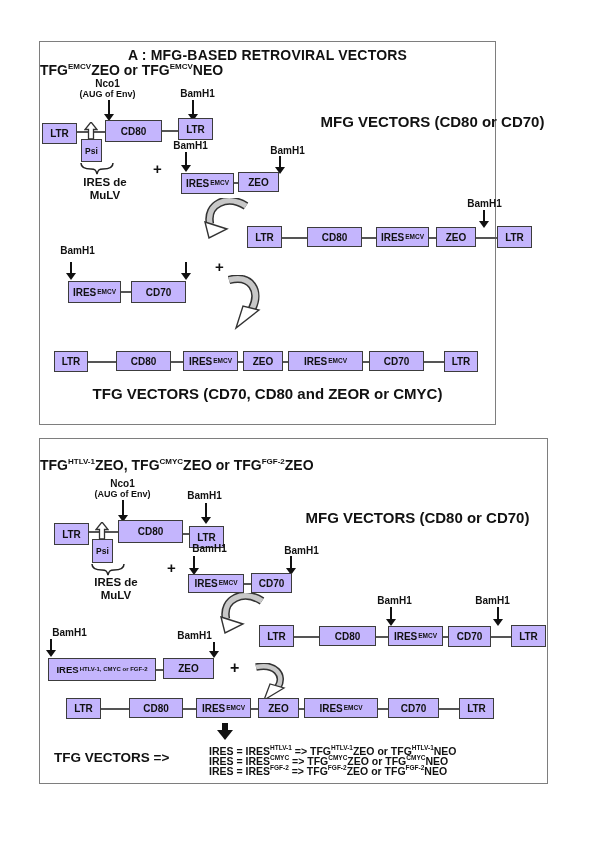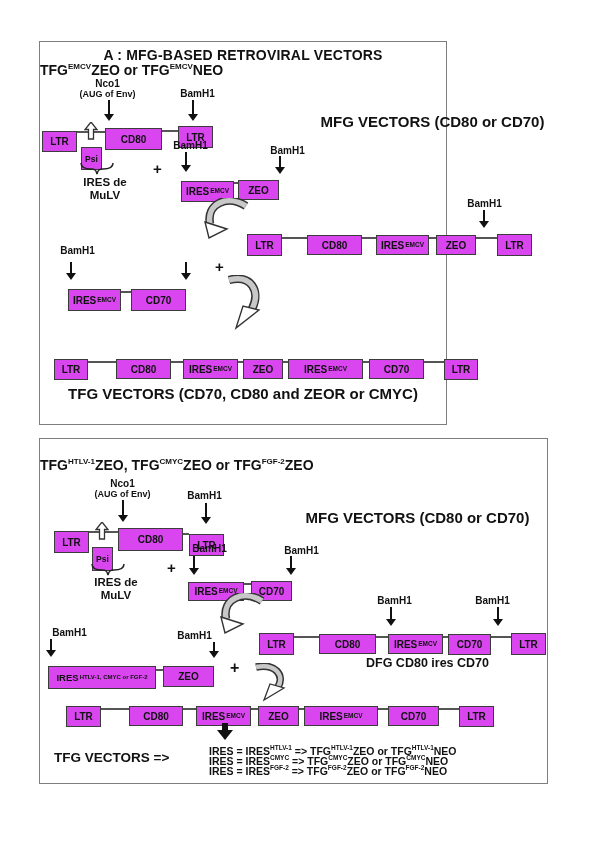--- a/index.html
+++ b/index.html
@@ -40,7 +40,7 @@
 
 <div id="canvas">
 
-  <div class="panel" style="left:39px; top:41px; width:408px; height:384px;padding-left:12px;">
+  <div class="panel" style="left:39px; top:41px; width:457px; height:384px;padding-left:12px;">
     <div class="title1" style="top:5px;">A : MFG-BASED RETROVIRAL VECTORS</div>
     <div class="title2" style="top:20px;"><span>TFG</span><sup>EMCV</sup><span>ZEO or TFG</span><sup>EMCV</sup><span>NEO</span></div>
 

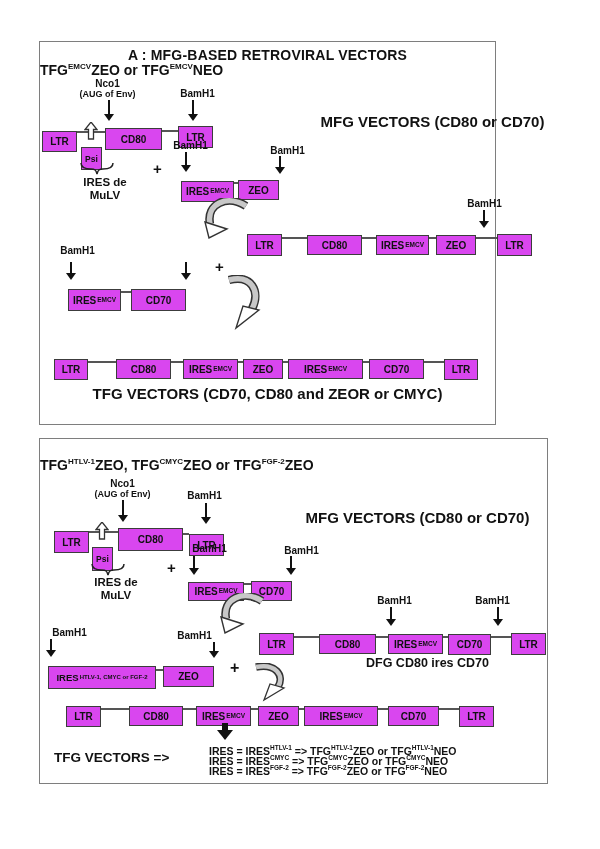--- a/index.html
+++ b/index.html
@@ -10,8 +10,8 @@
   .title1 { position:absolute; left:0; width:100%; text-align:center; font-size:14px; letter-spacing:.2px; }
   .title2 { position:absolute; left:0; width:100%; text-align:left; font-size:14px; }
   .title2 sup, .cap sup { font-size:8px; }
-  .gbox { position:absolute; background:#d946ef; border:1.6px solid #3c3c3c; display:flex;
-          align-items:center; justify-content:center; font-size:10px; white-space:nowrap;margin-top:8px; }
+  .gbox { position:absolute; background:#c4b5fd; border:1.6px solid #3c3c3c; display:flex;
+          align-items:center; justify-content:center; font-size:10px; white-space:nowrap; }
   .gbox sup { font-size:6.5px; margin-left:1px; position:relative; top:-1px; }
   .gbox.multi { font-size:9.5px; }
   .gbox.multi sup { font-size:6px; }

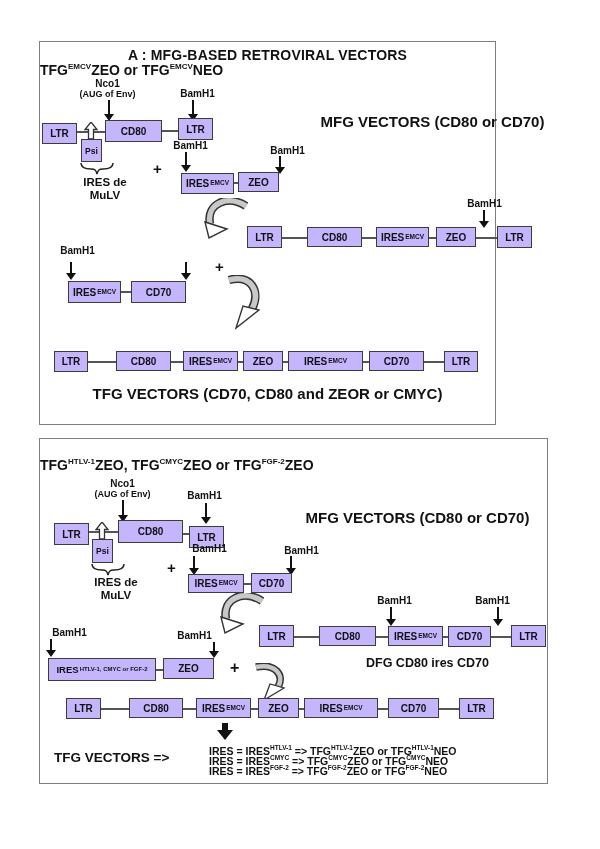--- a/index.html
+++ b/index.html
@@ -297,7 +297,6 @@
         <span>LTR</span>
       </div>
 
-    <div class="lbl cap2" style="left:300px; top:217px; width:175px;">DFG CD80 ires CD70</div>
 
     <div class="lbl sm ctr" style="left:2px; top:188px; width:55px;">BamH1</div>
     <div class="arr" style="left:6px; top:200px; height:18px;">

